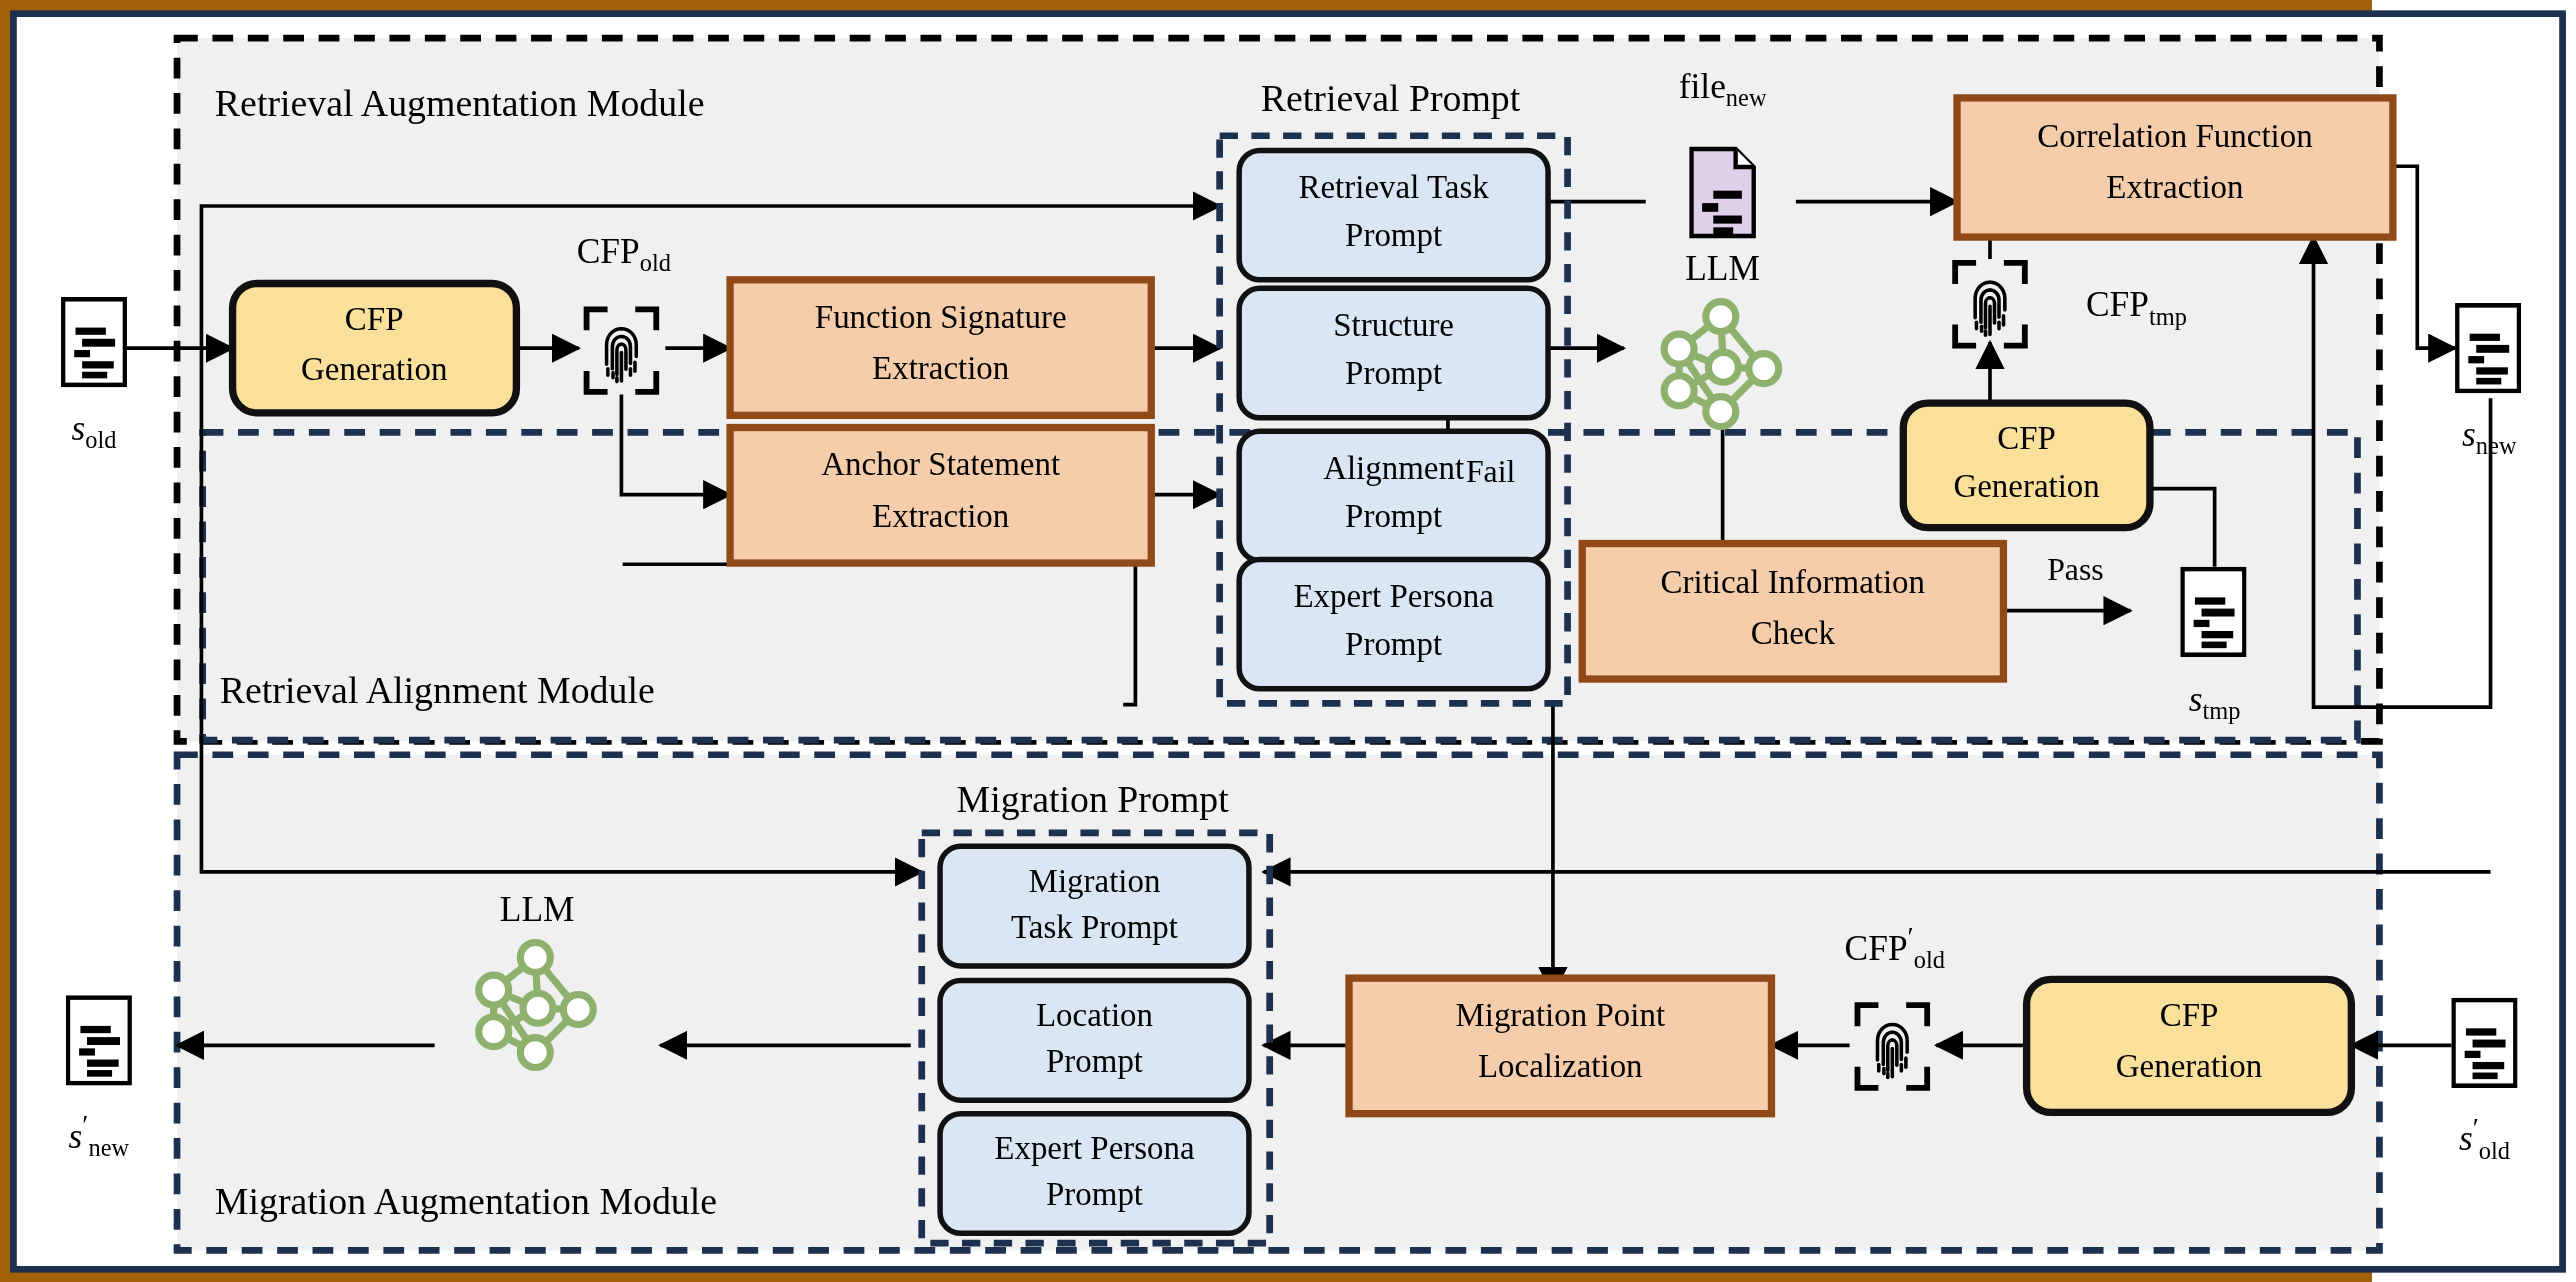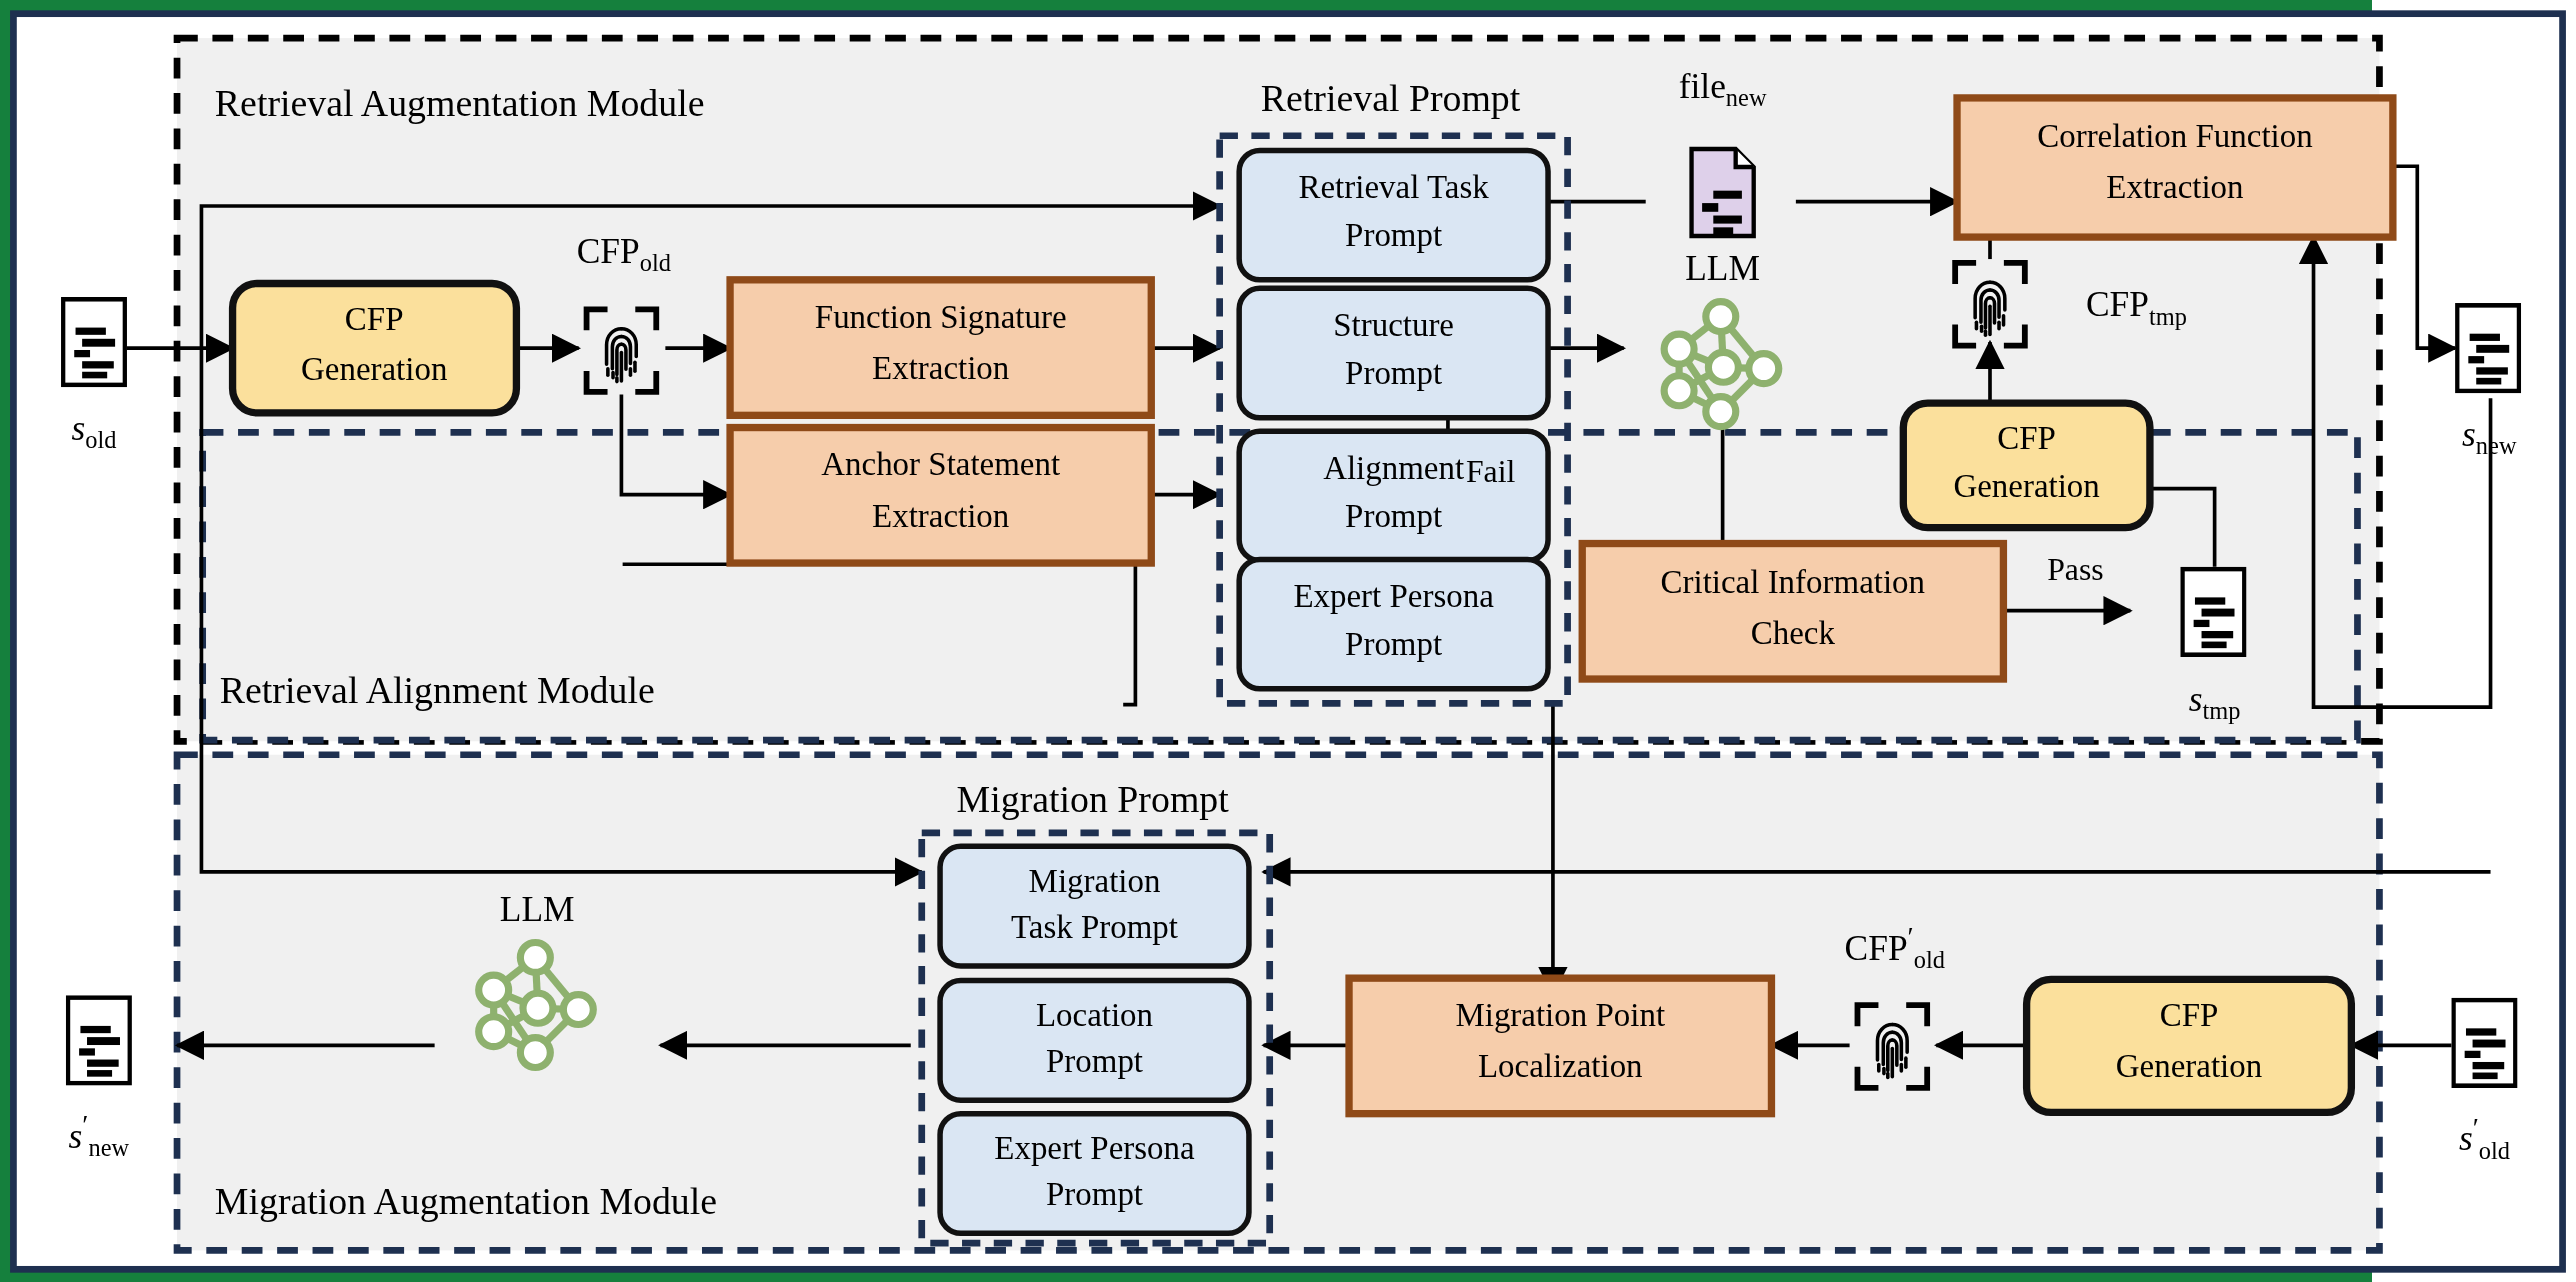--- a/index.html
+++ b/index.html
@@ -3,7 +3,7 @@
 <meta charset="utf-8">
 <style>
   html,body{margin:0;padding:0;background:#ffffff;}
-  #stage{position:relative;width:2372px;height:1283px;background:#15803d;
+  #stage{position:relative;width:2372px;height:1283px;background:#a16207;
          font-family:"Liberation Serif","DejaVu Serif",serif;}
   svg{display:block;}
   text{font-family:"Liberation Serif","DejaVu Serif",serif;fill:#000;}

